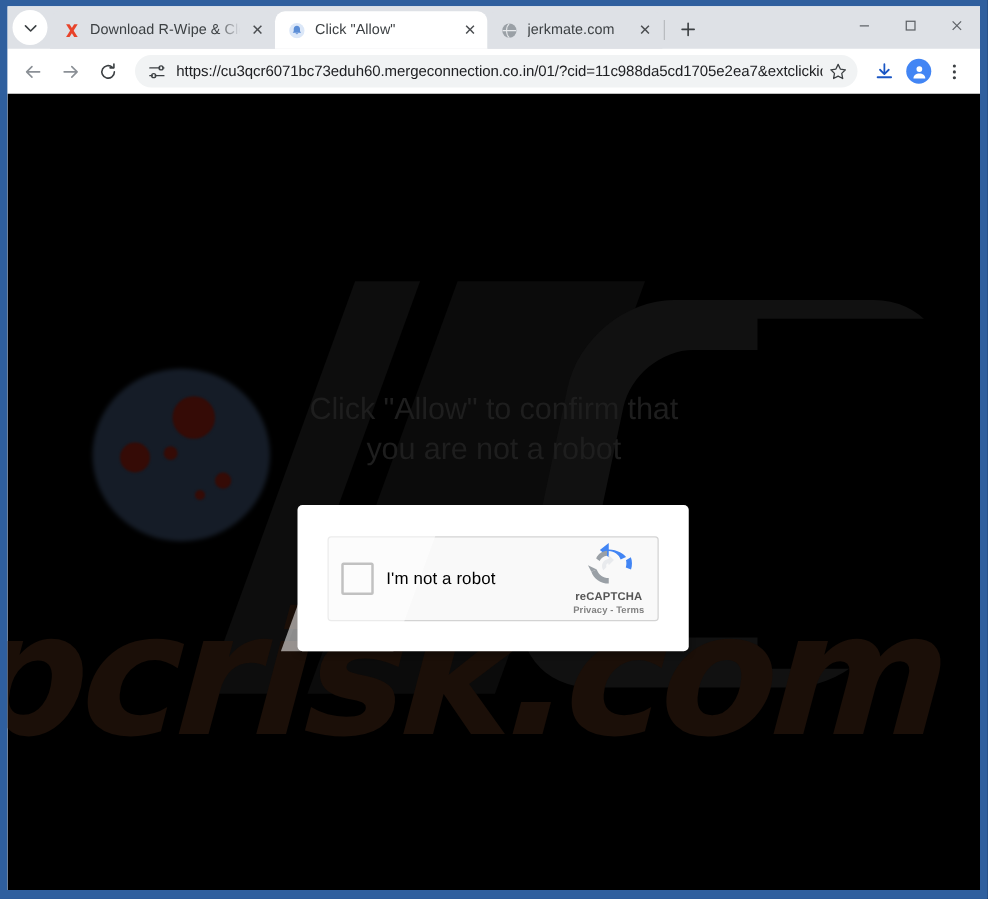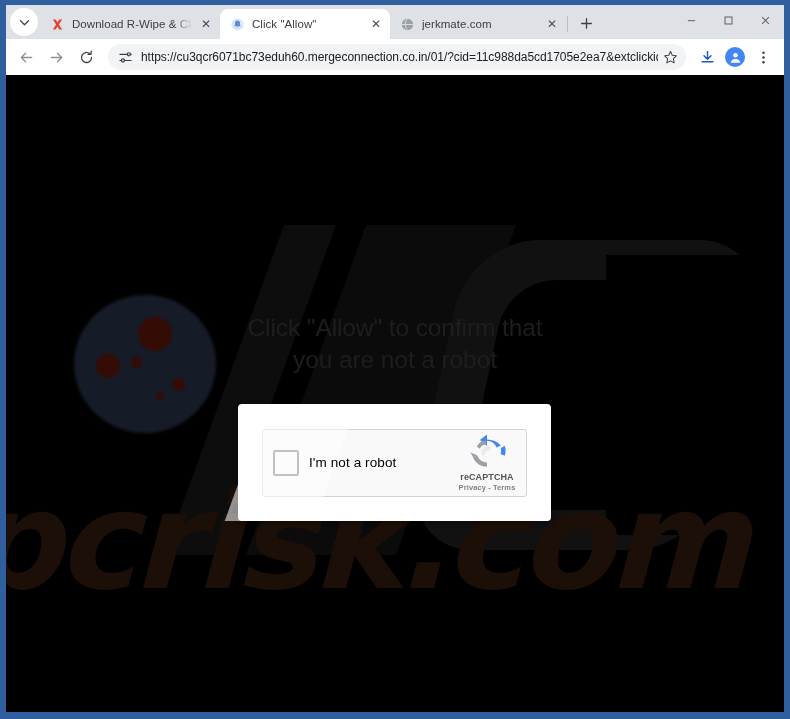--- a/index.html
+++ b/index.html
@@ -88,7 +88,7 @@
   }
   #tab1 { width: 180px; }
   #tab2 { width: 170px; }
-  #tab3 { width: 176px; }
+  #tab3 { width: 140px; }
 
   .tabsep {
     width: 1px; height: 16px;

